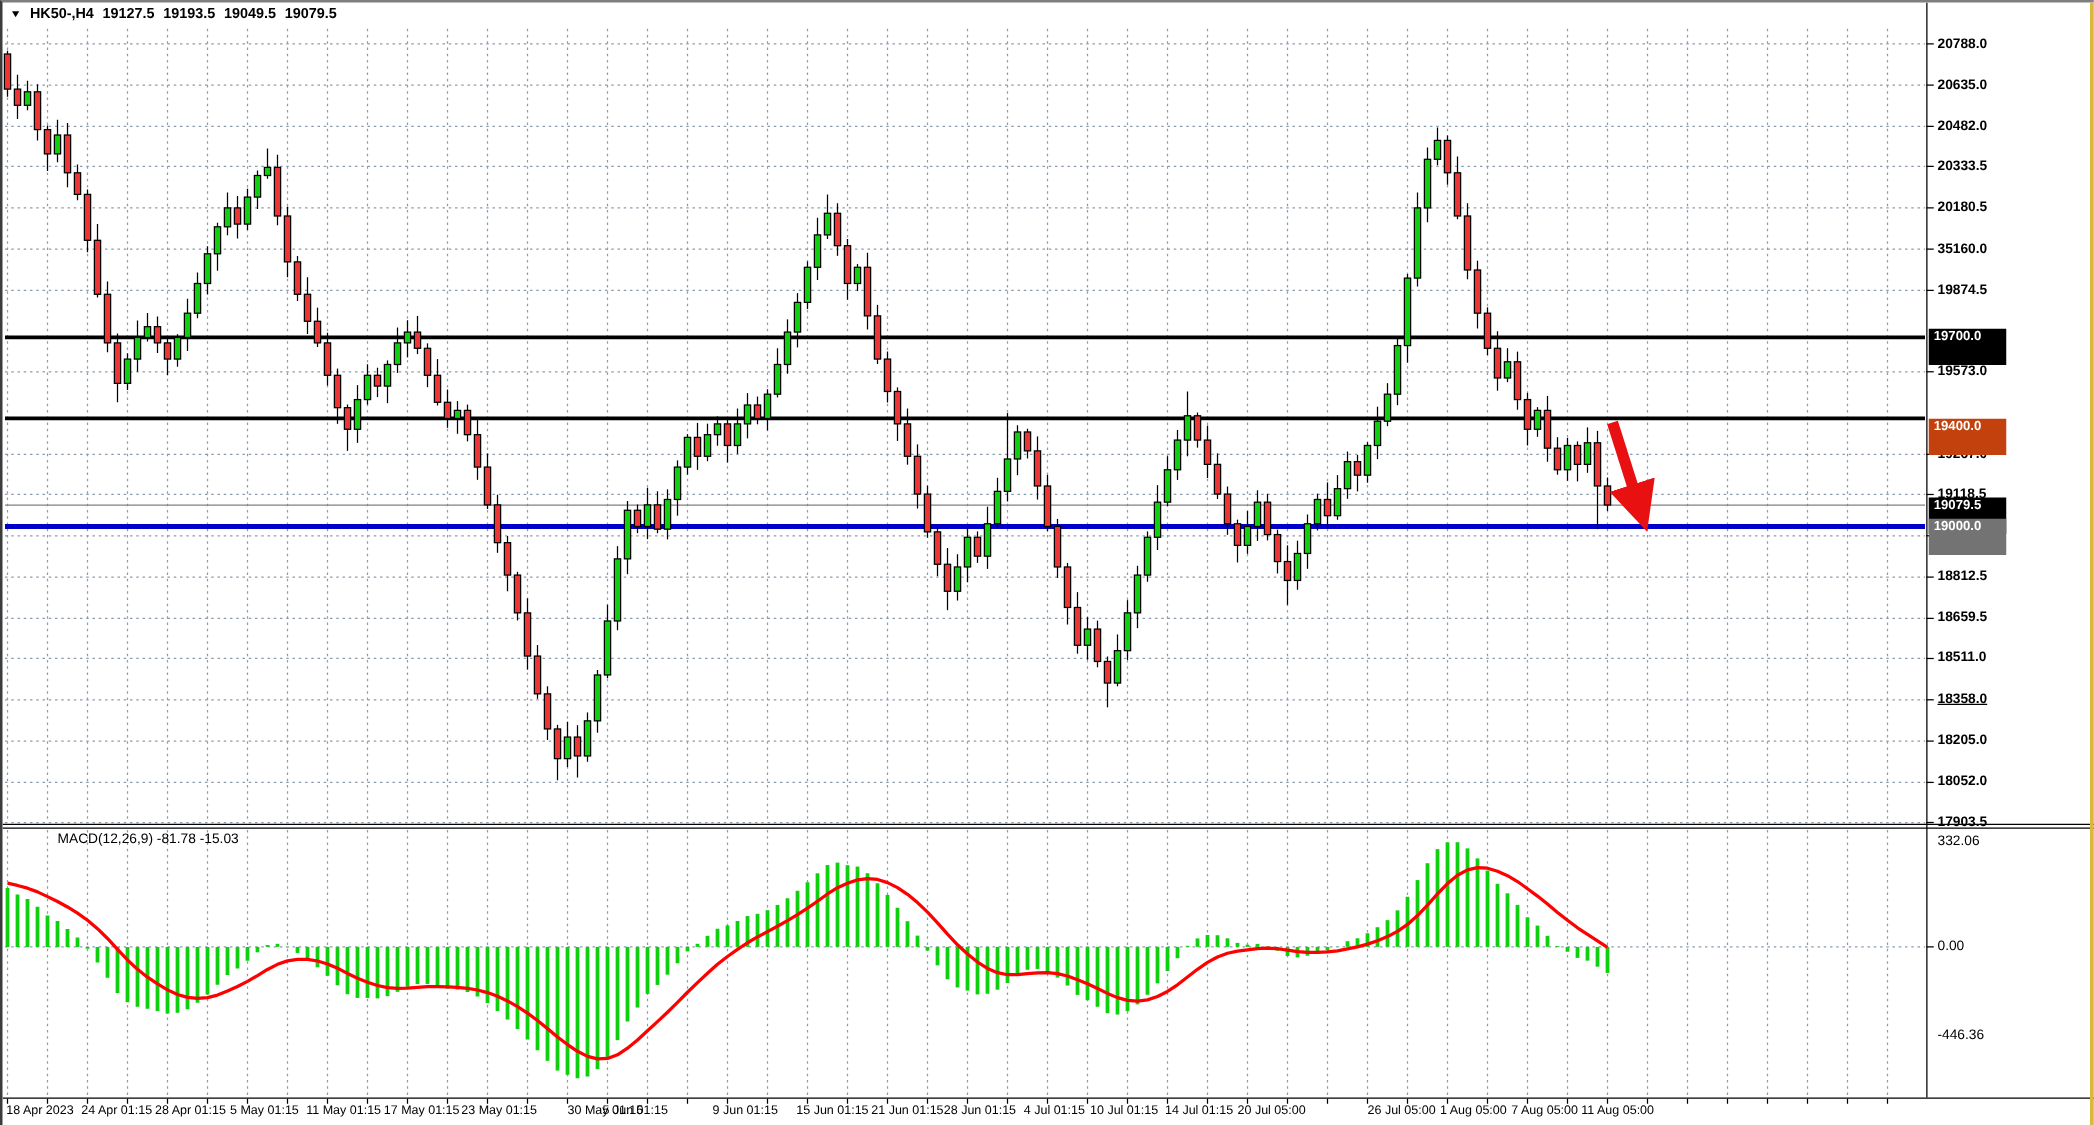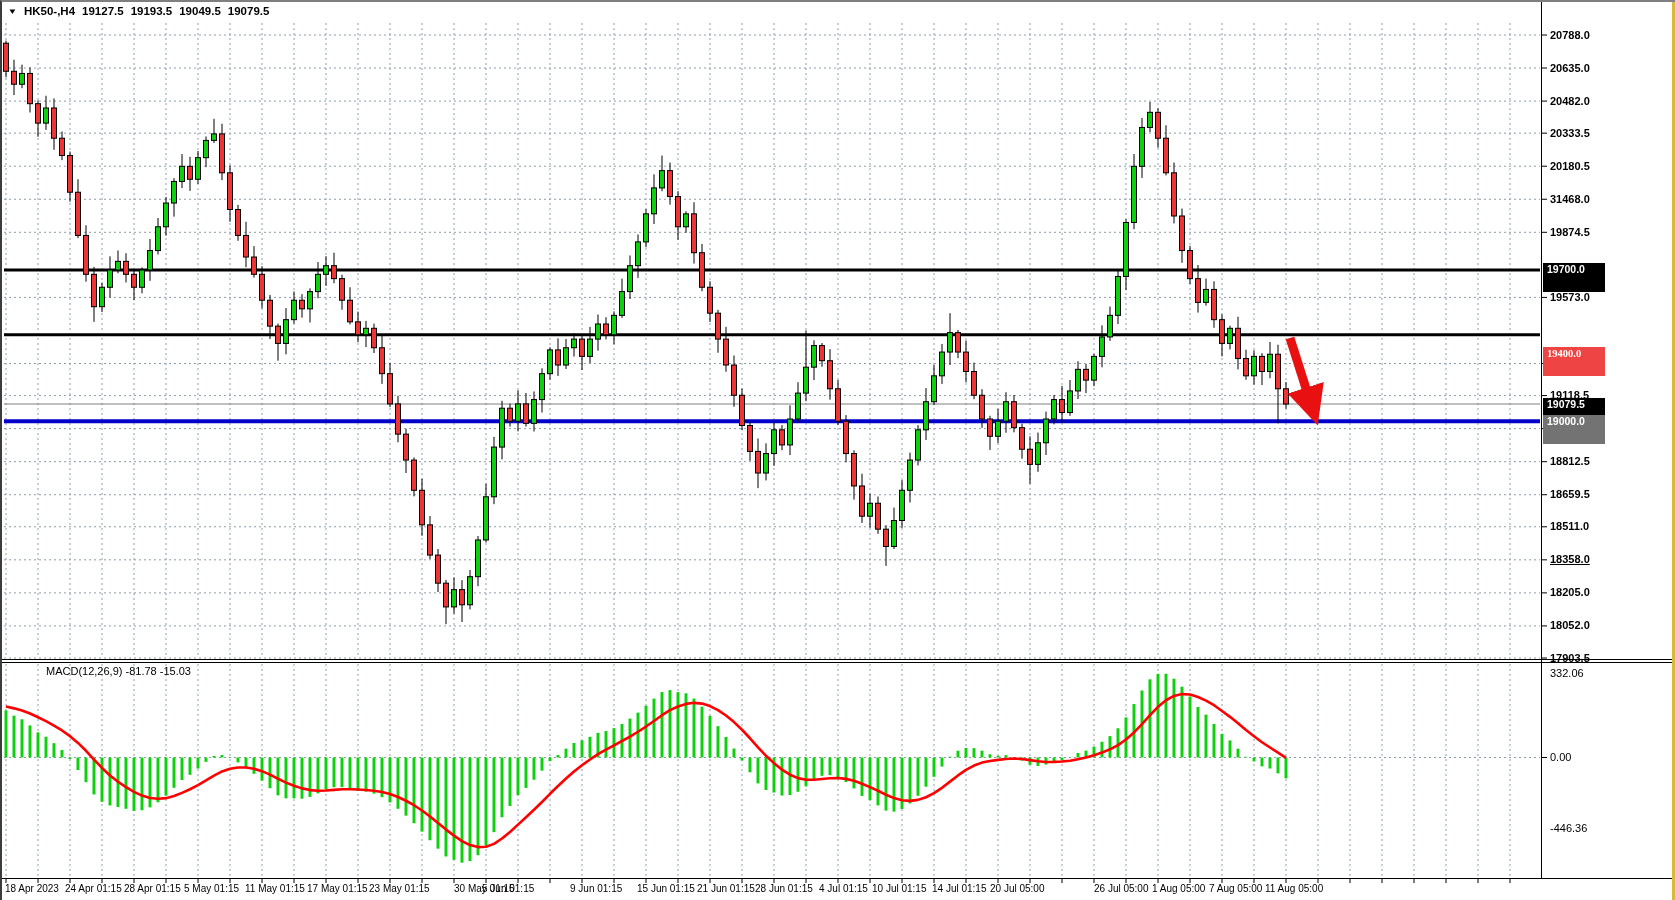--- a/index.html
+++ b/index.html
@@ -728,7 +728,7 @@
       <div class="axlab" style="left: 1548px; top: 92.5907px;">20482.0</div>
       <div class="axlab" style="left: 1548px; top: 124.664px;">20333.5</div>
       <div class="axlab" style="left: 1548px; top: 157.71px;">20180.5</div>
-      <div class="axlab" style="left: 1548px; top: 190.755px;">31468.0</div>
+      <div class="axlab" style="left: 1548px; top: 190.755px;">35160.0</div>
       <div class="axlab" style="left: 1548px; top: 223.8px;">19874.5</div>
       <div class="axlab" style="left: 1548px; top: 288.919px;">19573.0</div>
       <div class="axlab" style="left: 1548px; top: 355.01px;">19267.0</div>

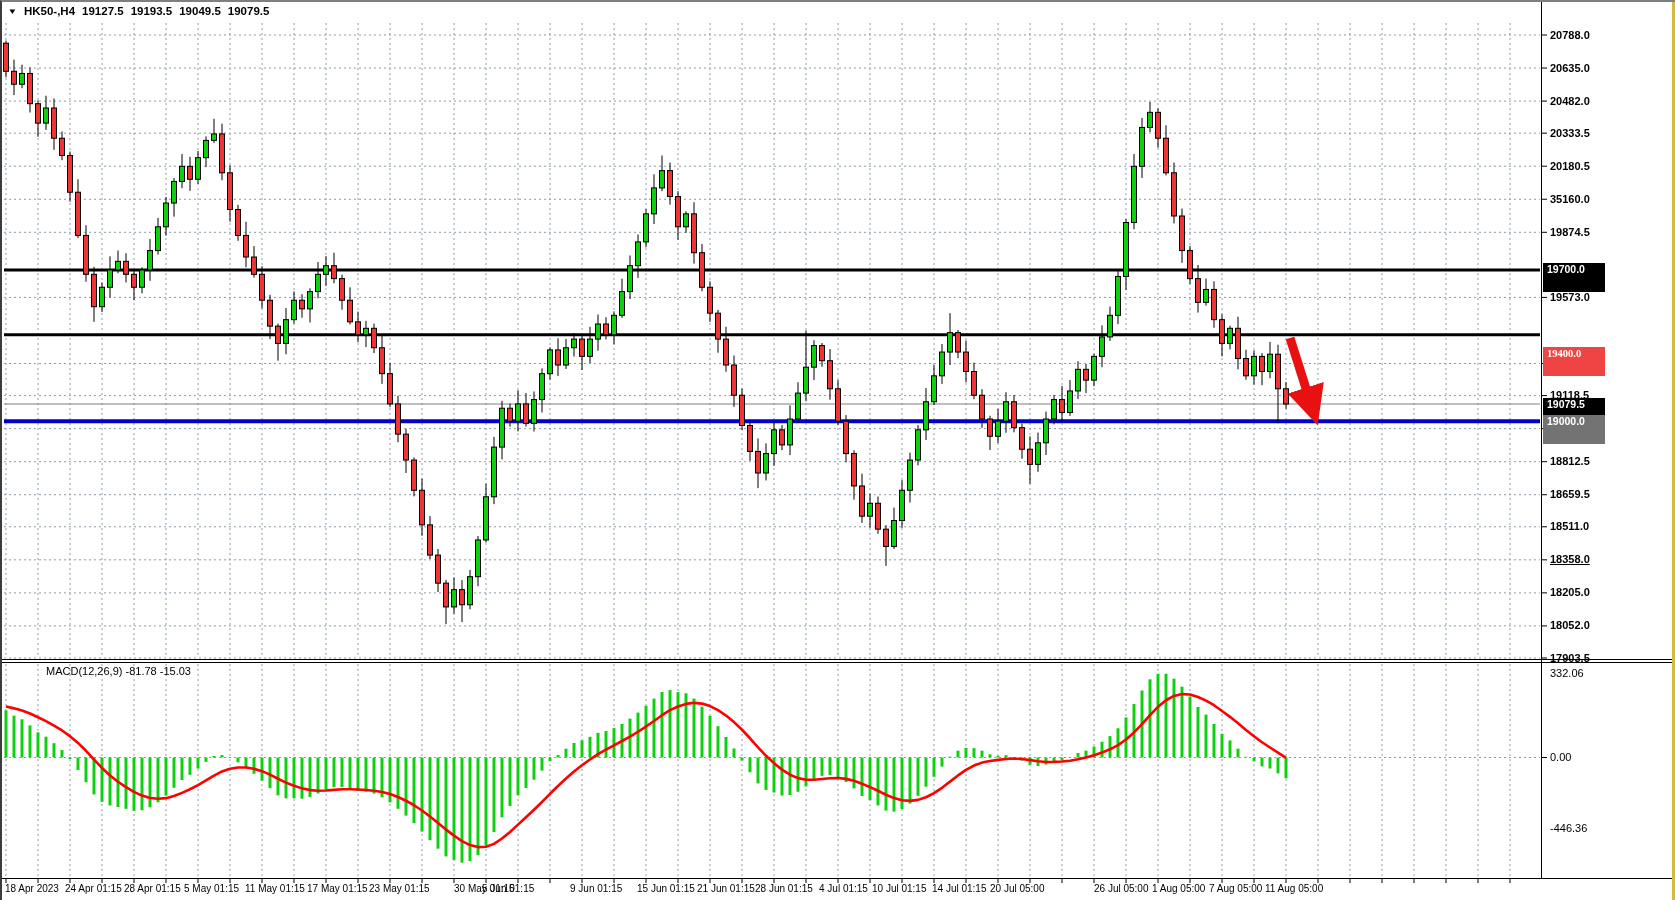--- a/index.html
+++ b/index.html
@@ -742,7 +742,7 @@
       <div class="axlab" style="left: 1548px; top: 617.429px;">18052.0</div>
       <div class="axlab" style="left: 1548px; top: 649.502px;">17903.5</div>
       <div class="pricebox" style="top: 261.489px; background: rgb(0, 0, 0);">19700.0</div>
-      <div class="pricebox" style="top: 345px; background: #ef4444; font-family: Liberation Serif, serif;">19400.0</div>
+      <div class="pricebox" style="top: 333px; background: #c2410c;">19400.0</div>
       <div class="pricebox" style="top: 395.506px; background: rgb(0, 0, 0);">19079.5</div>
       <div class="pricebox" style="top: 412.677px; background: #737373;">19000.0</div>
       <div class="axlab" style="left: 1548px; top: 664.5px; font-weight: 400;">332.06</div>

